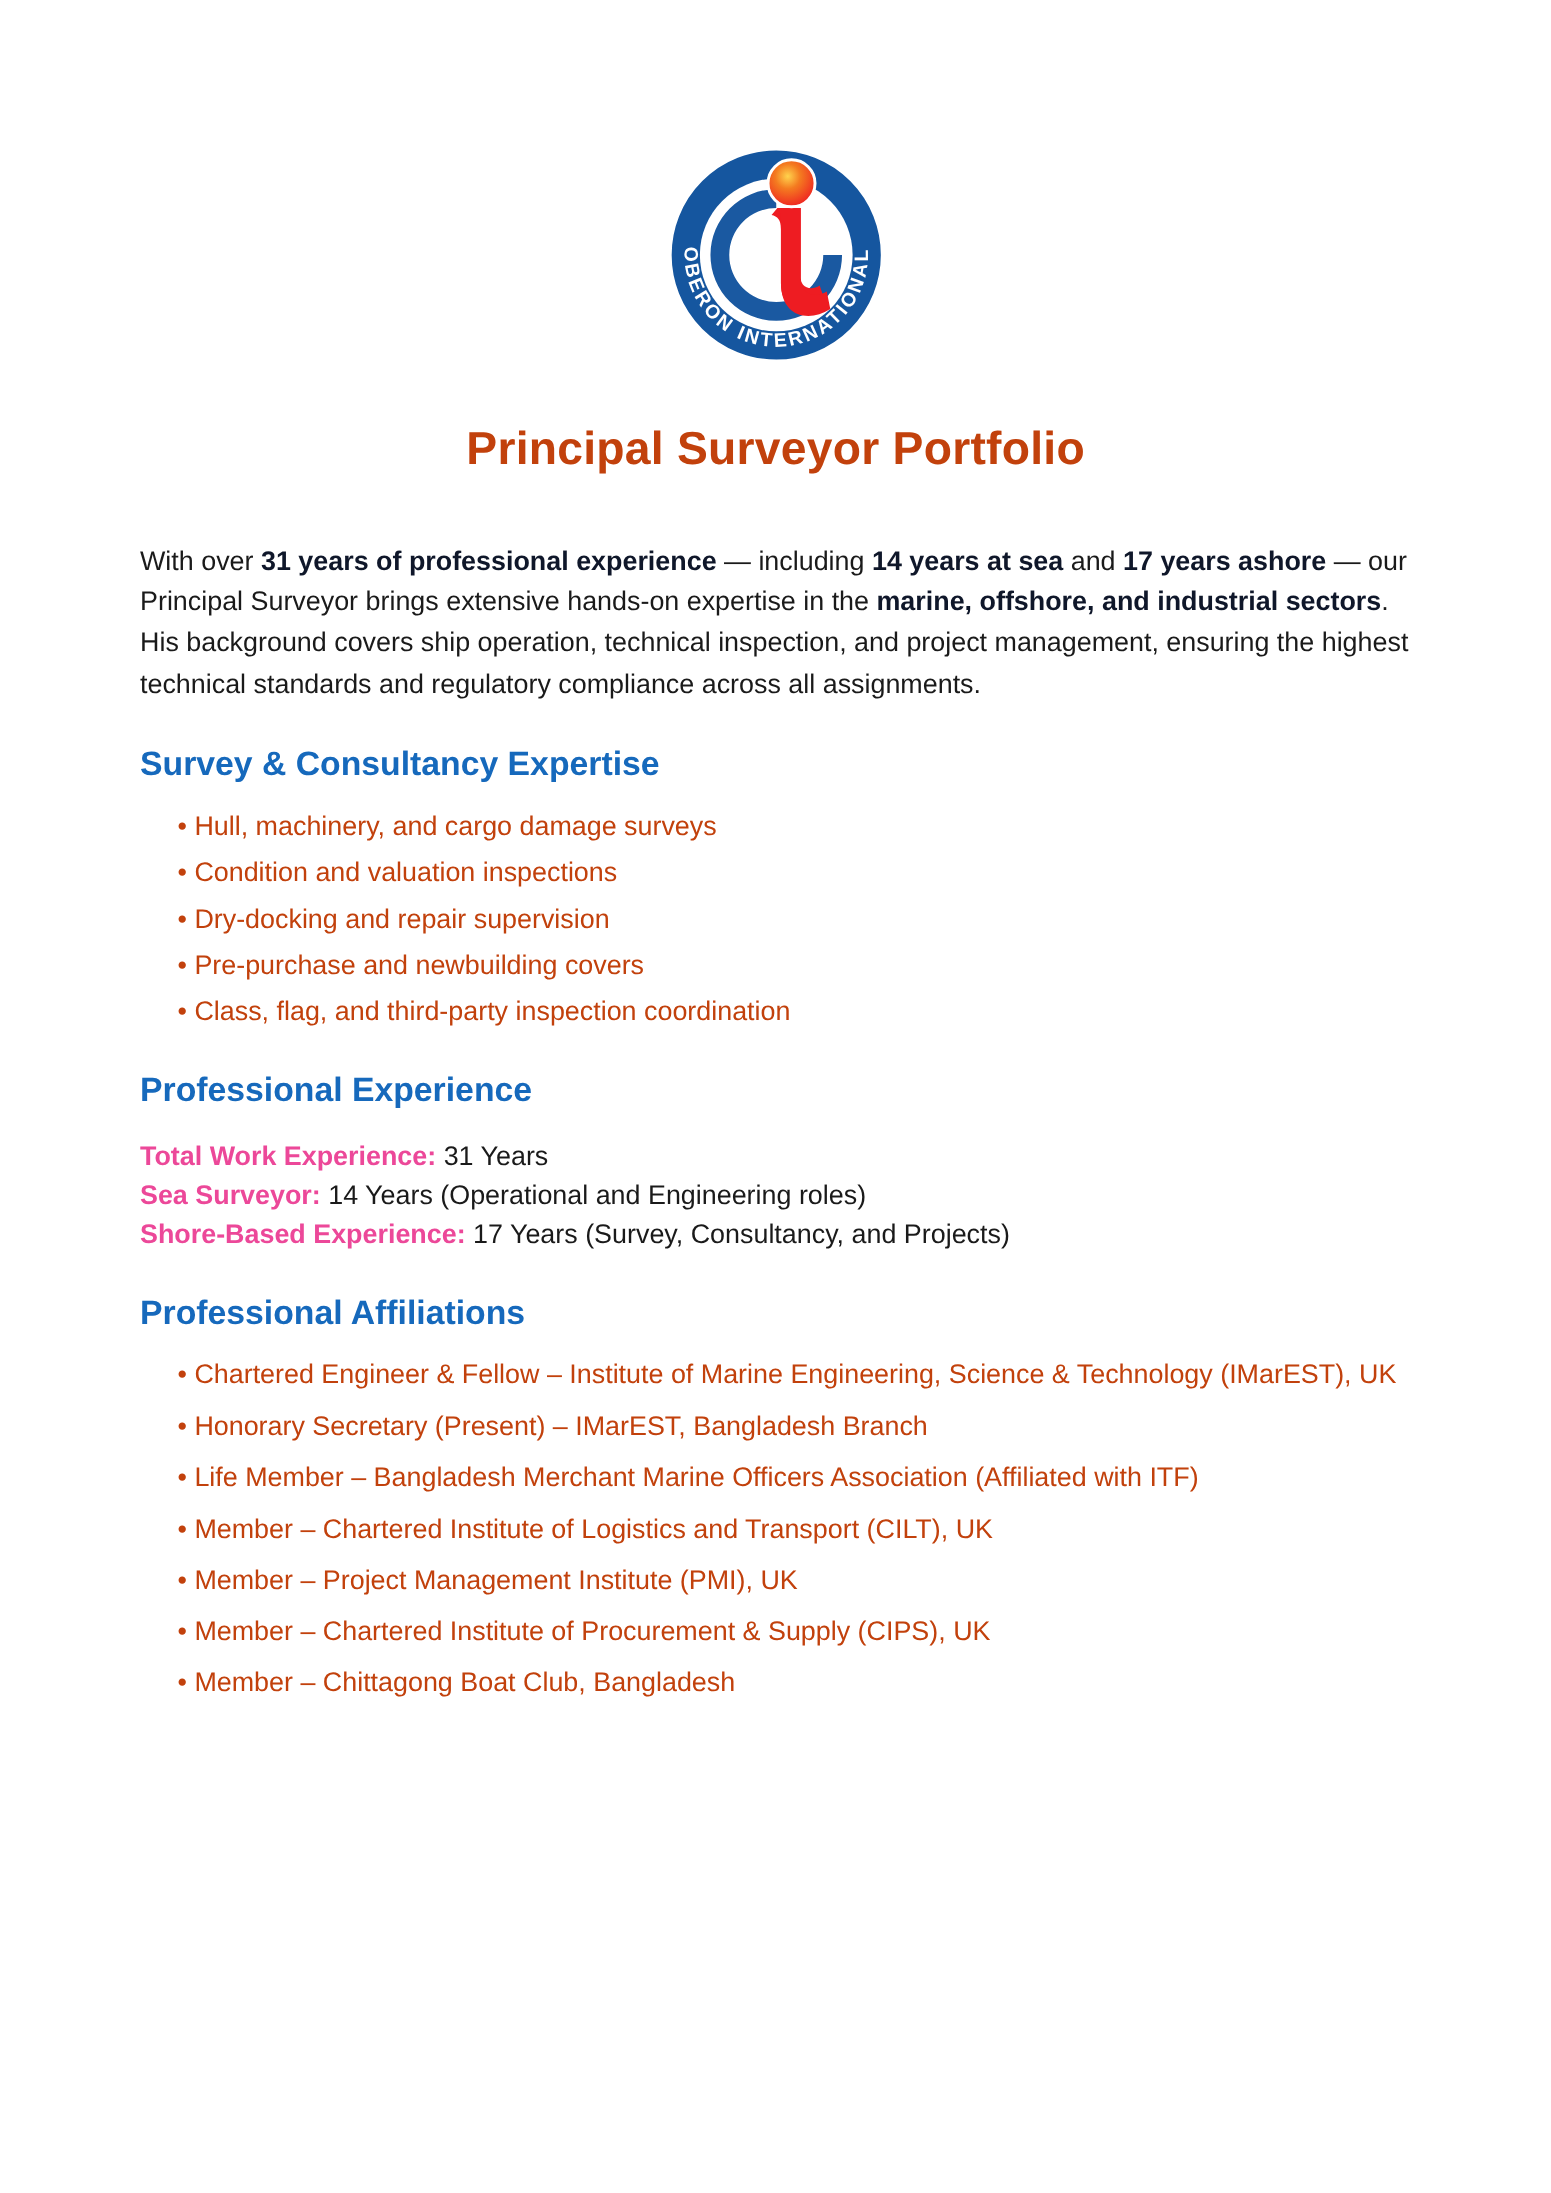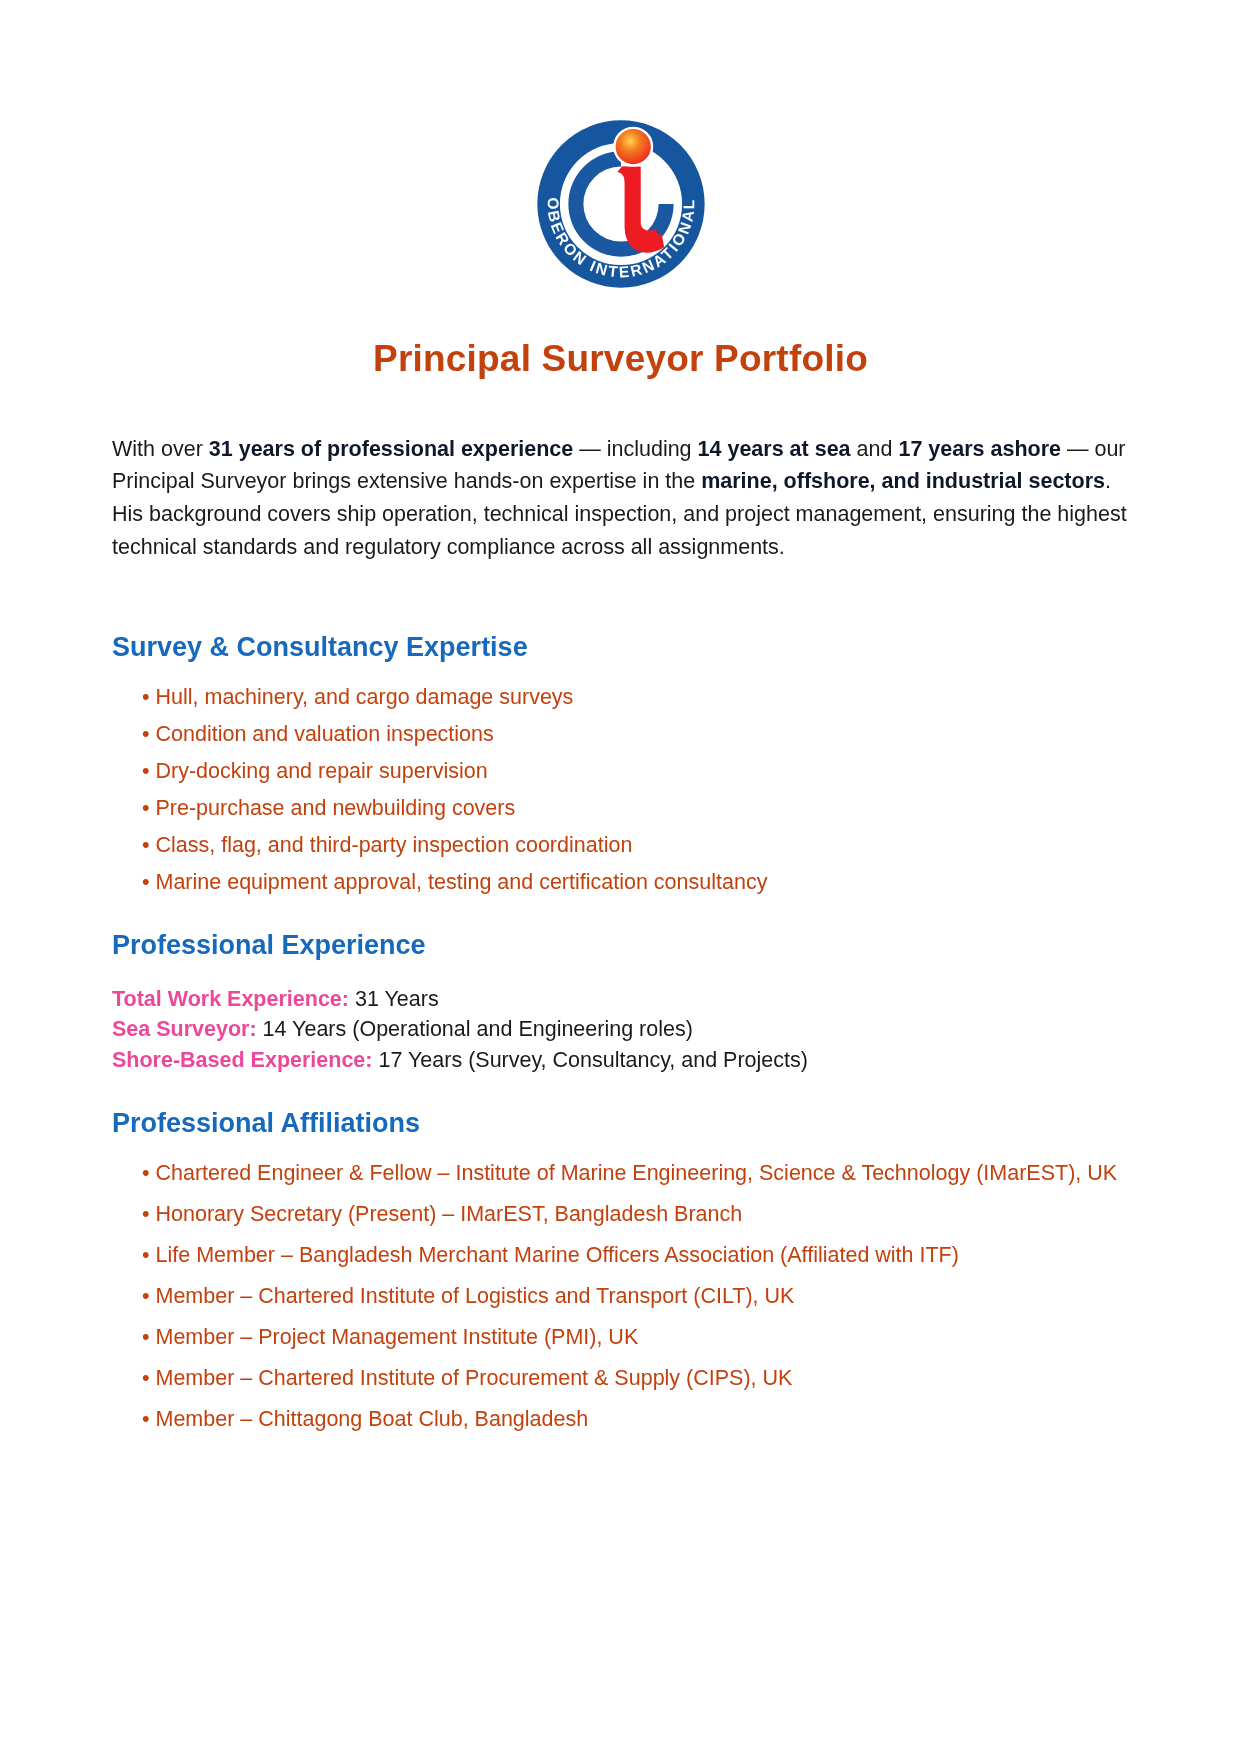--- a/index.html
+++ b/index.html
@@ -61,7 +61,7 @@
     margin: 0;
     line-height: 1.2;
   }
-  .section { margin-top: 68px; }
+  .section { margin-top: 32px; }
   .section.tight { margin-top: 32px; }
   
   .bullets {

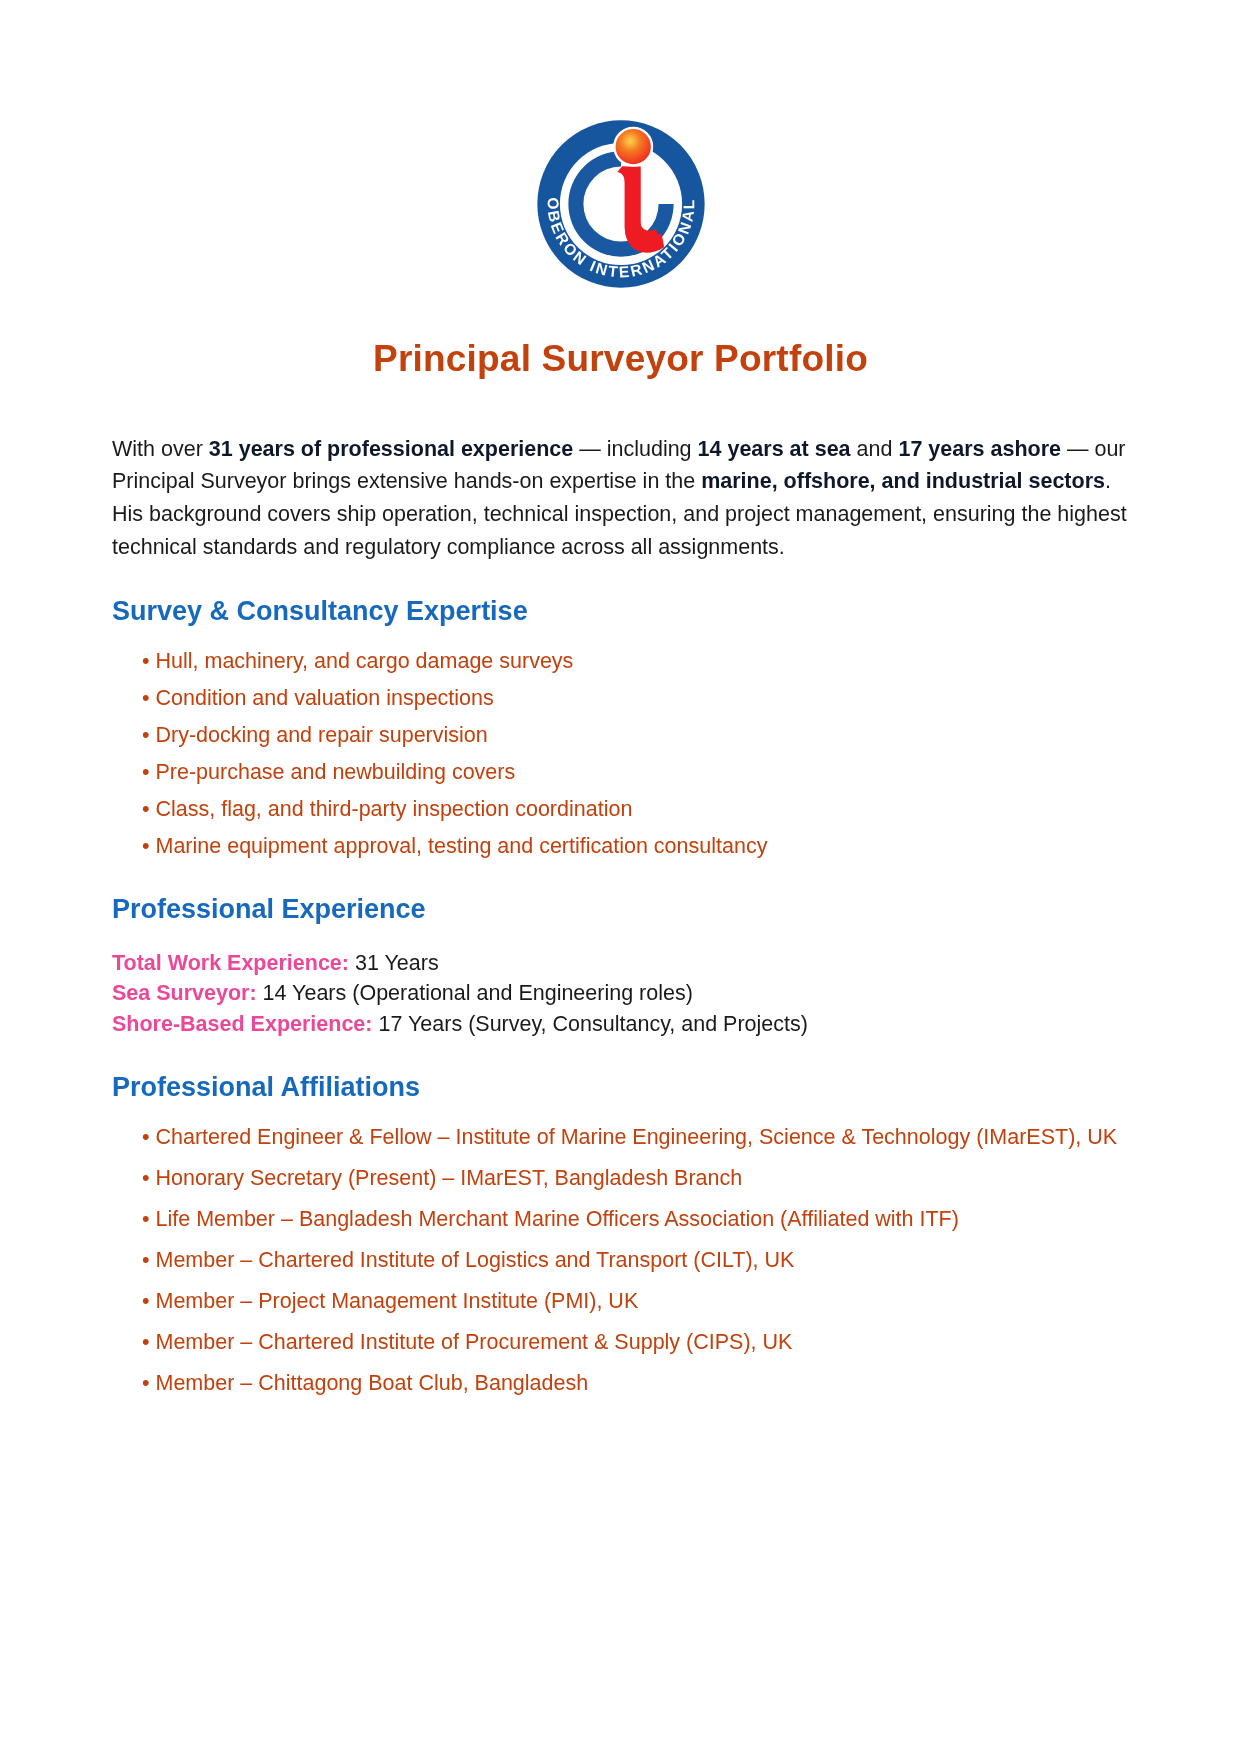--- a/index.html
+++ b/index.html
@@ -135,7 +135,6 @@
       <li>• Dry-docking and repair supervision</li>
       <li>• Pre-purchase and newbuilding covers</li>
       <li>• Class, flag, and third-party inspection coordination</li>
-      <li>• Marine equipment approval, testing and certification consultancy</li>
     </ul>
   </div>
 

